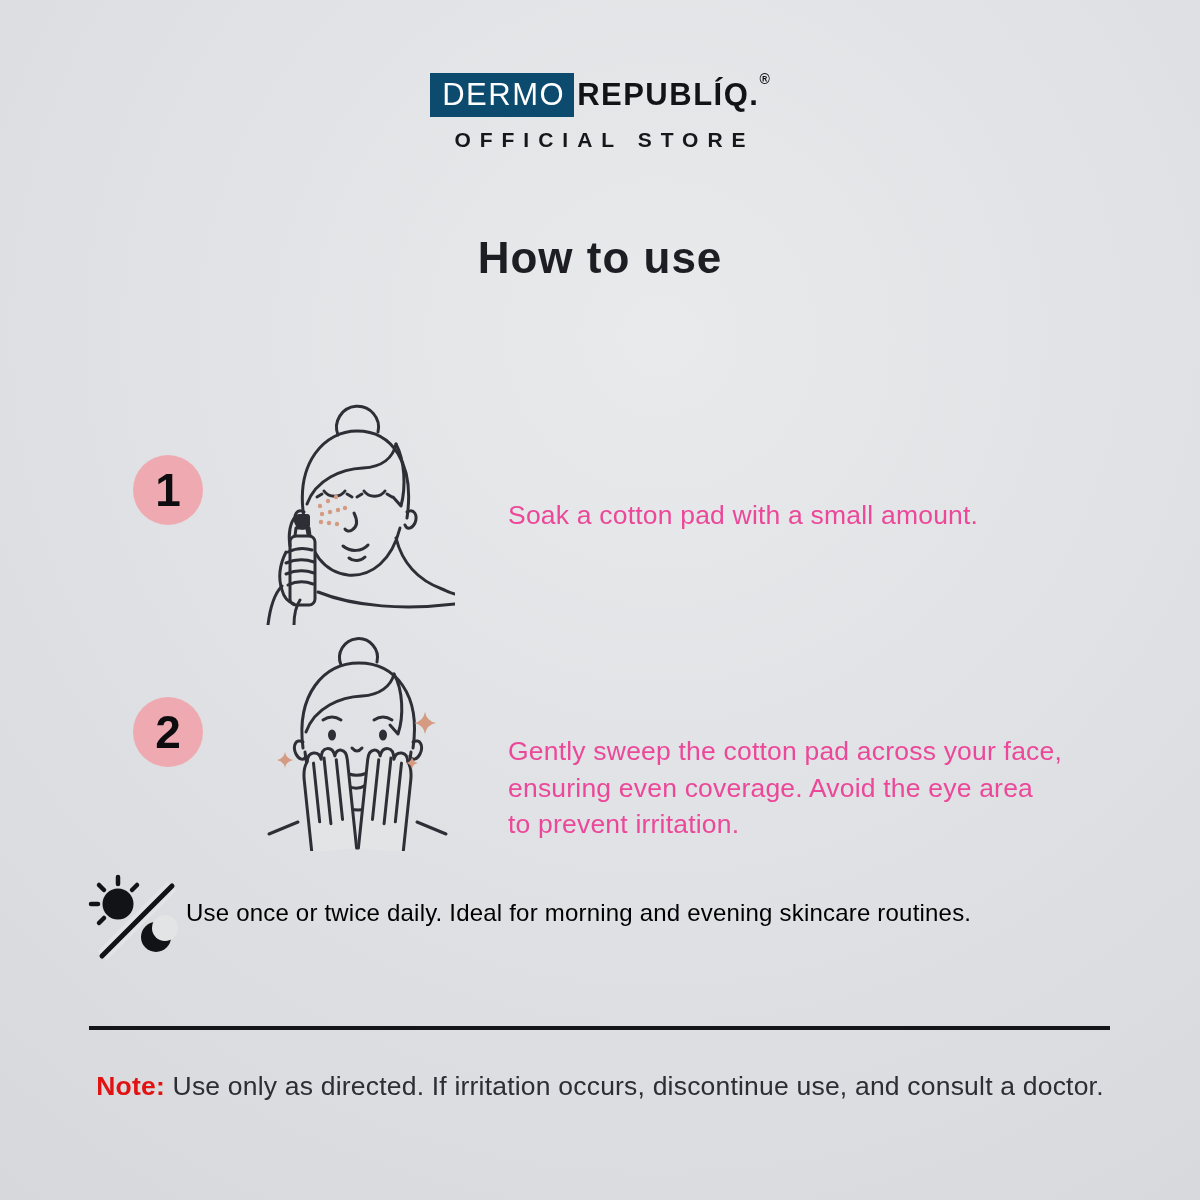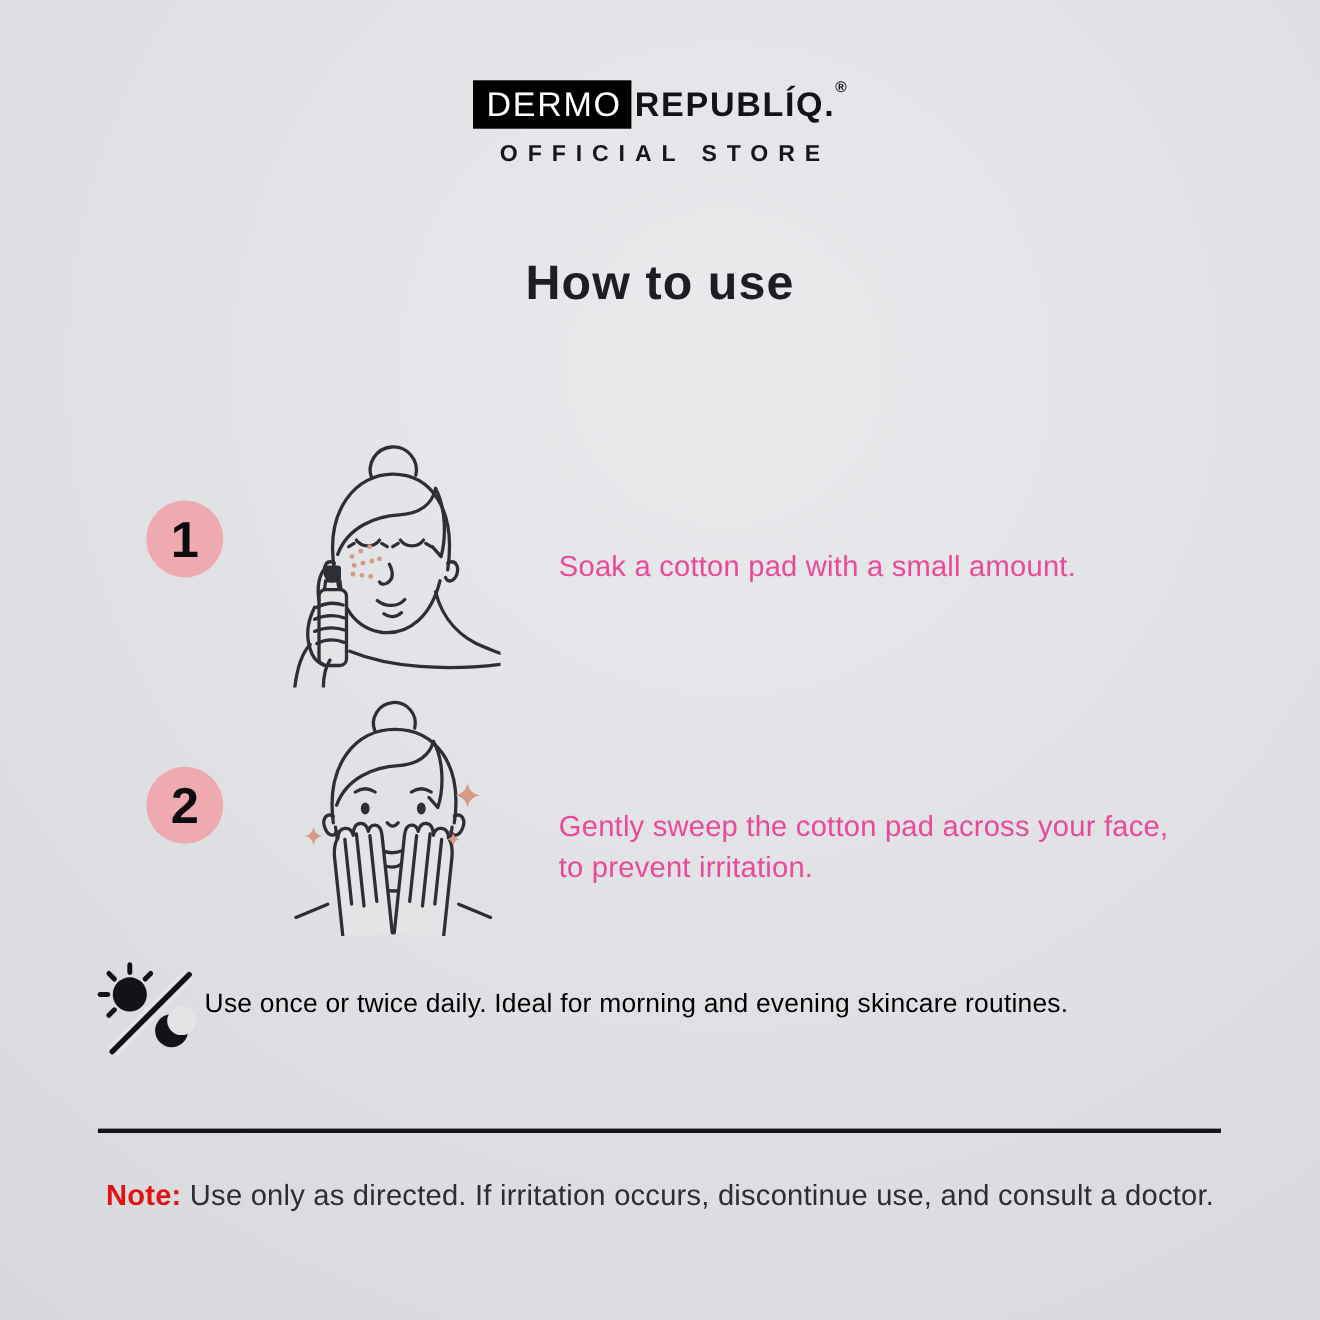--- a/index.html
+++ b/index.html
@@ -14,7 +14,7 @@
     display:flex;justify-content:center;align-items:flex-start;
   }
   .brand-boxed{
-    background:#000000;color:#ffffff;
+    background:#0c4a6e;color:#ffffff;
     font-size:31px;letter-spacing:1.5px;font-weight:500;
     padding:6px 9px 7px 12px;line-height:1;
   }

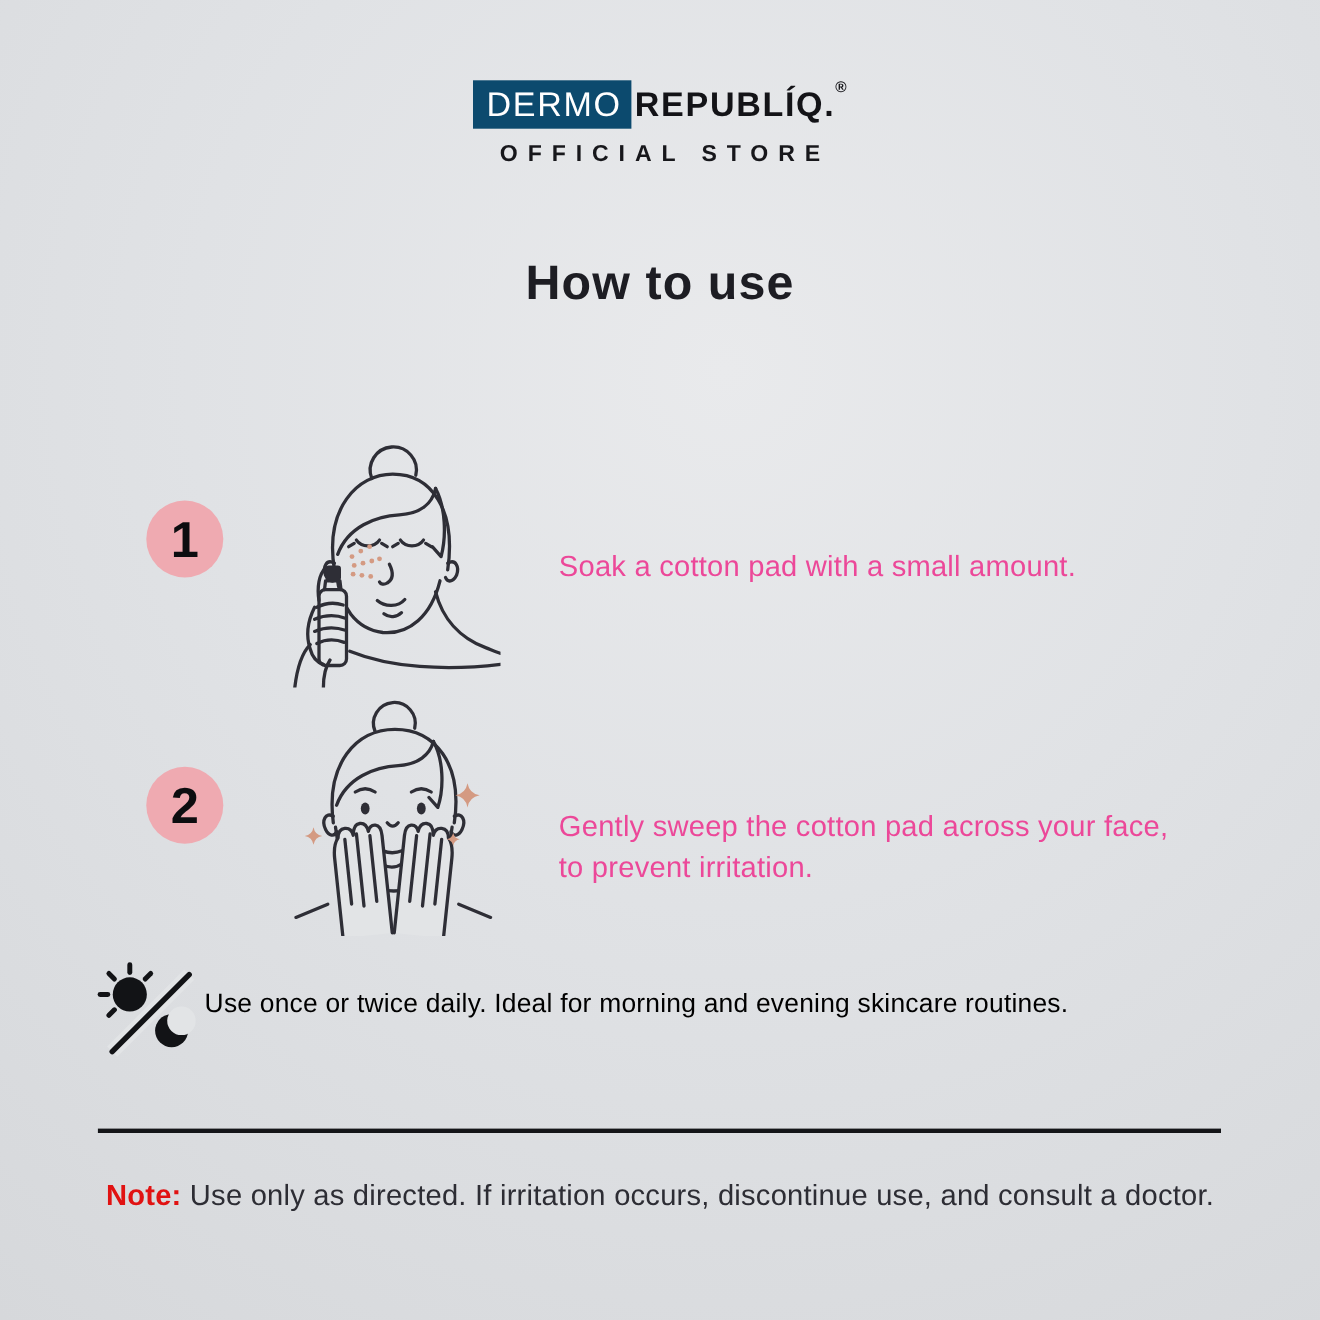--- a/index.html
+++ b/index.html
@@ -180,6 +180,7 @@
 </div>
 <div class="step-text text-2">
   <div>Gently sweep the cotton pad across your face,</div>
+  <div>ensuring even coverage. Avoid the eye area</div>
   <div>to prevent irritation.</div>
 </div>
 

